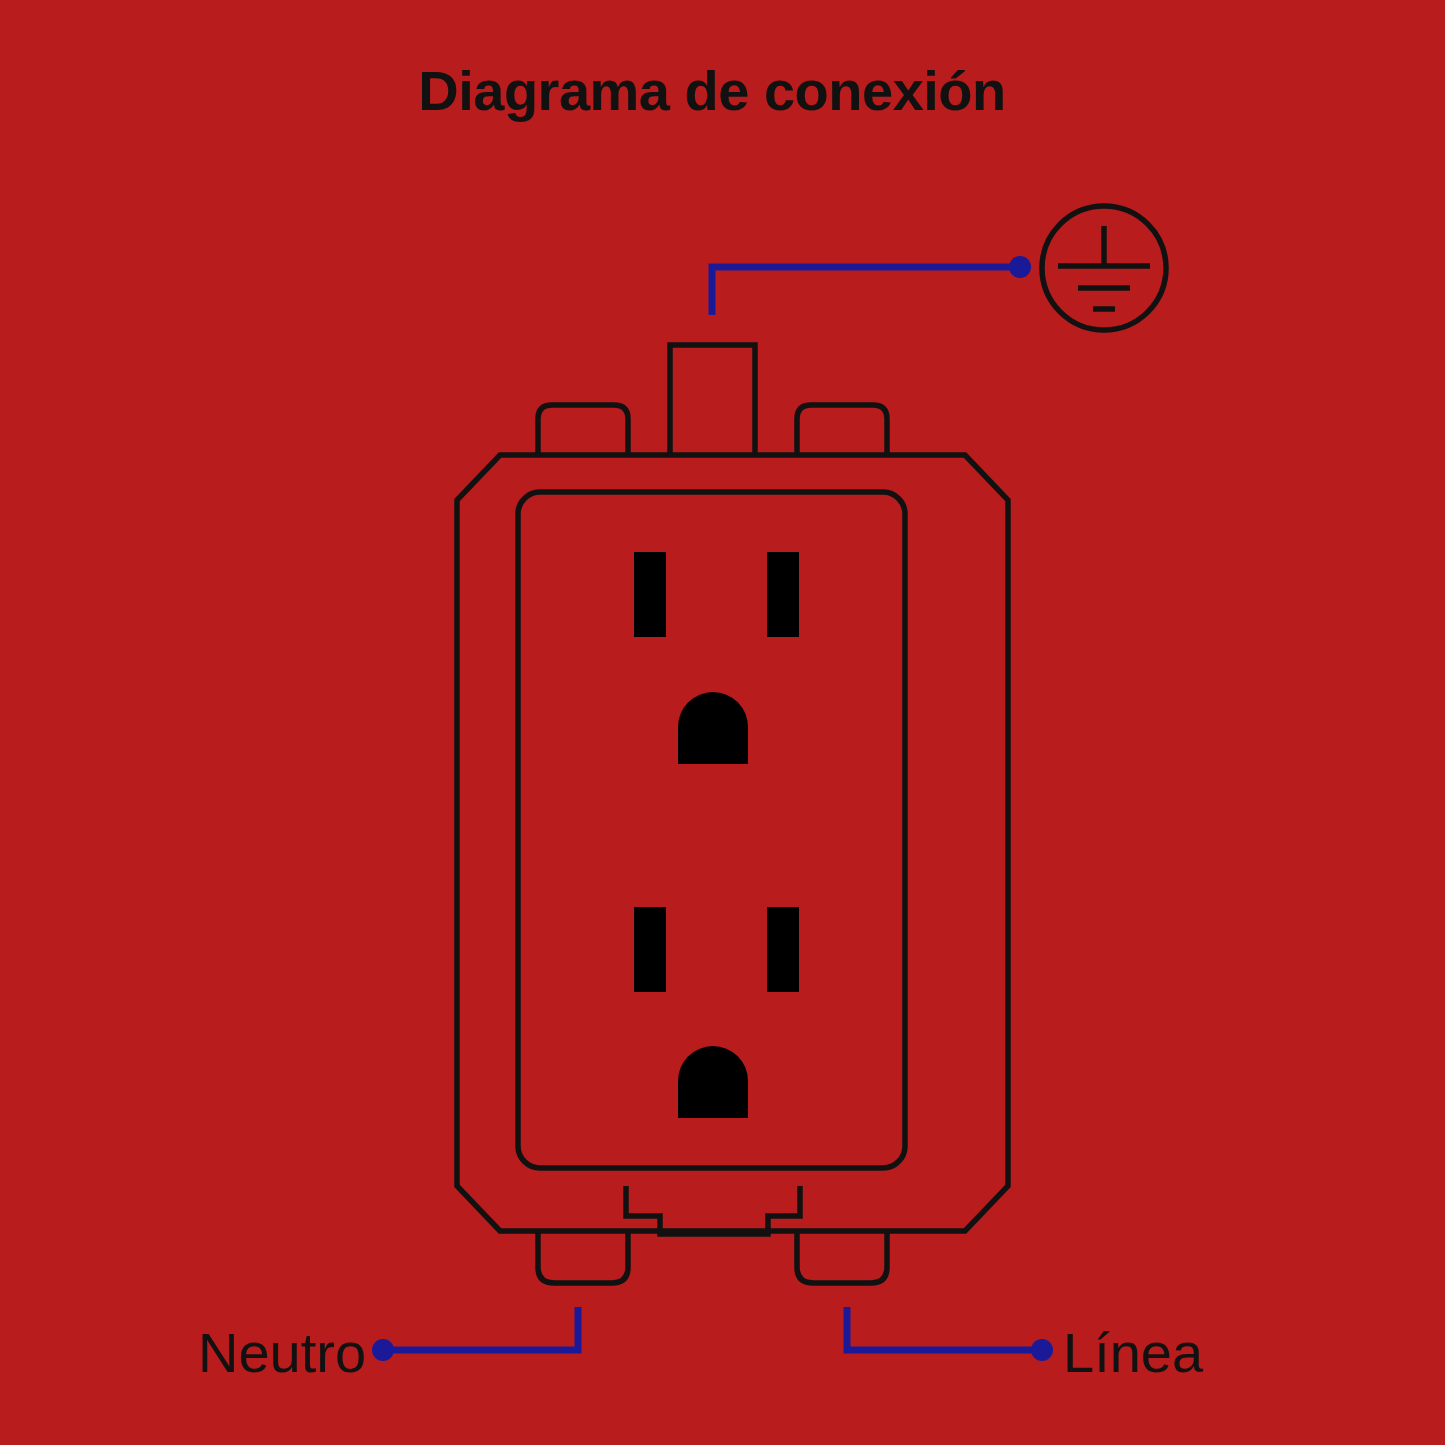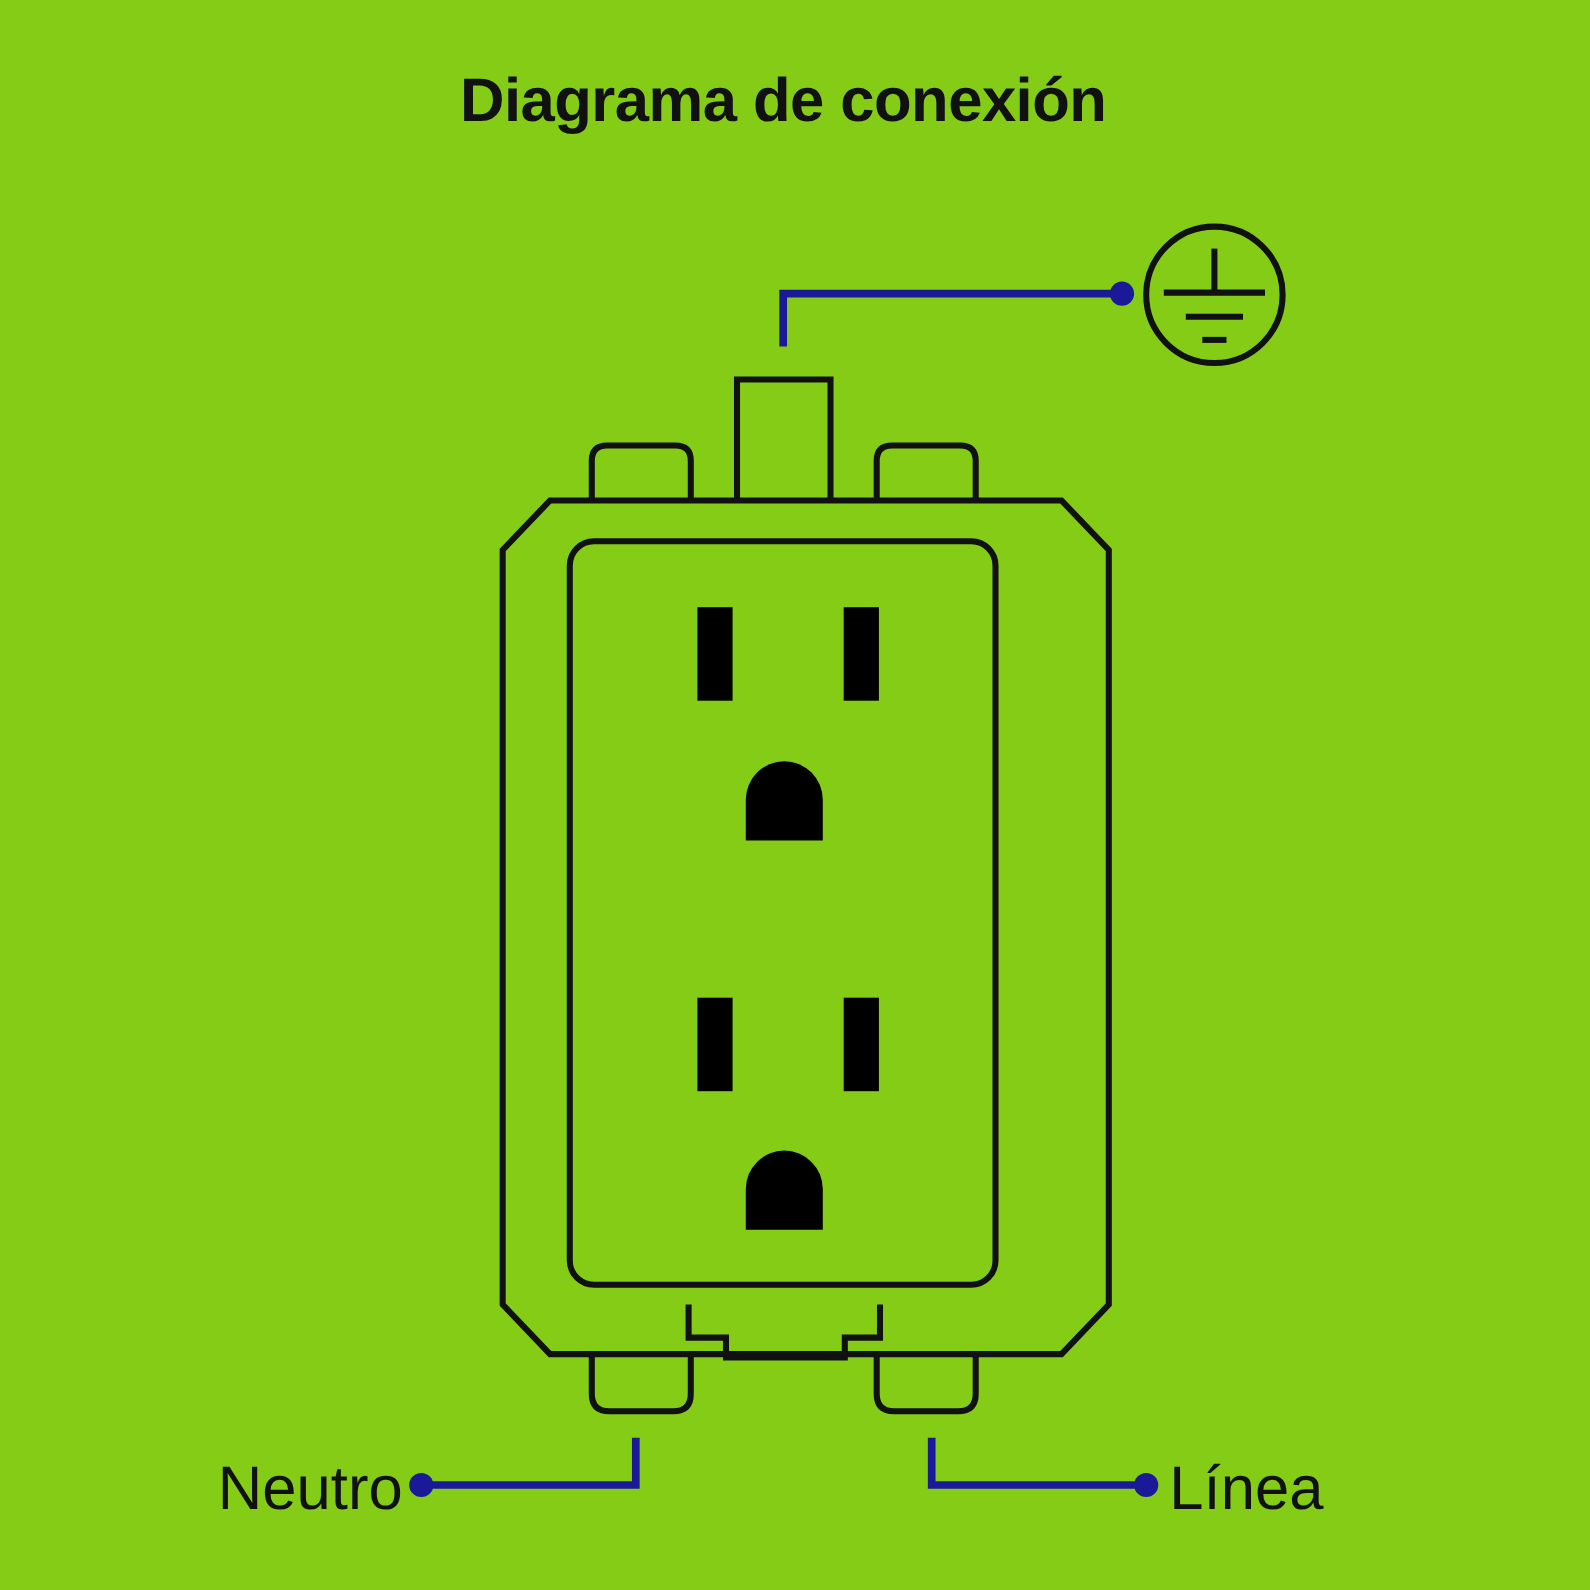--- a/index.html
+++ b/index.html
@@ -18,7 +18,7 @@
     position: relative;
     width: 1445px;
     height: 1445px;
-    background: #84cc16;
+    background: #b91c1c;
   }
   #diagram {
     position: absolute;

